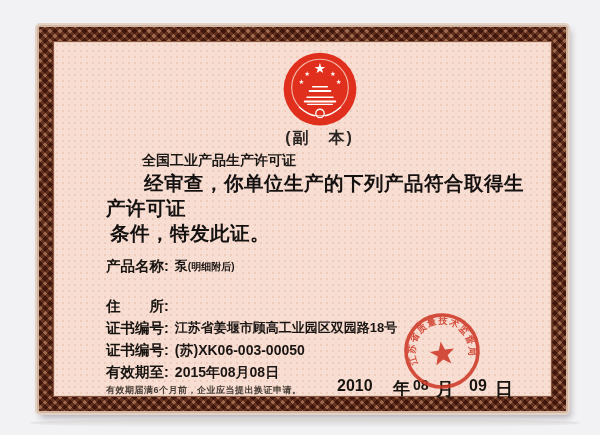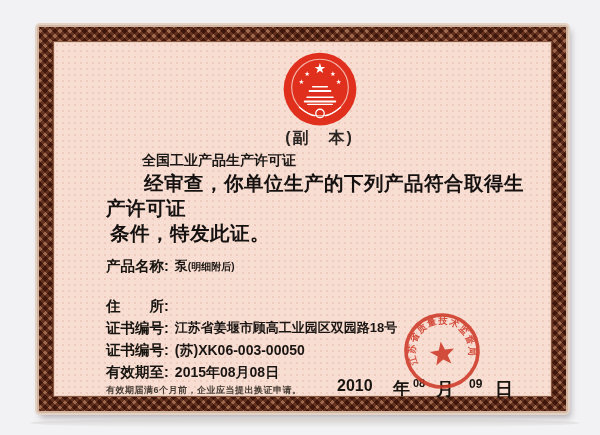--- a/index.html
+++ b/index.html
@@ -63,7 +63,7 @@
   .issue-date span{ position:absolute; top:16px; }
   .d-year   { left:0;    font-size:16px; }
   .d-yearu  { left:56px; font-size:17px; }
-  .d-month  { left:76px; font-size:11px; top:3px; }
+  .d-month  { left:76px; font-size:14px; top:3px; }
   .d-monthu { left:99px; font-size:18px; }
   .d-day    { left:132px;font-size:12px; top:3px; }
   .d-dayu   { left:158px;font-size:18px; }

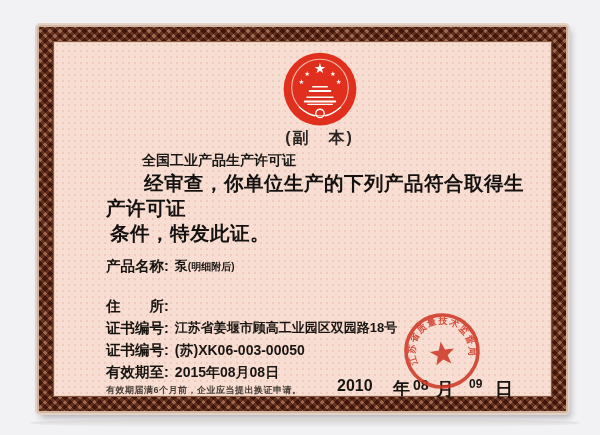--- a/index.html
+++ b/index.html
@@ -65,7 +65,7 @@
   .d-yearu  { left:56px; font-size:17px; }
   .d-month  { left:76px; font-size:14px; top:3px; }
   .d-monthu { left:99px; font-size:18px; }
-  .d-day    { left:132px;font-size:12px; top:3px; }
+  .d-day    { left:132px;font-size:16px; top:3px; }
   .d-dayu   { left:158px;font-size:18px; }
   .seal{
     position:absolute; left:402px; top:311px; width:80px; height:80px;

